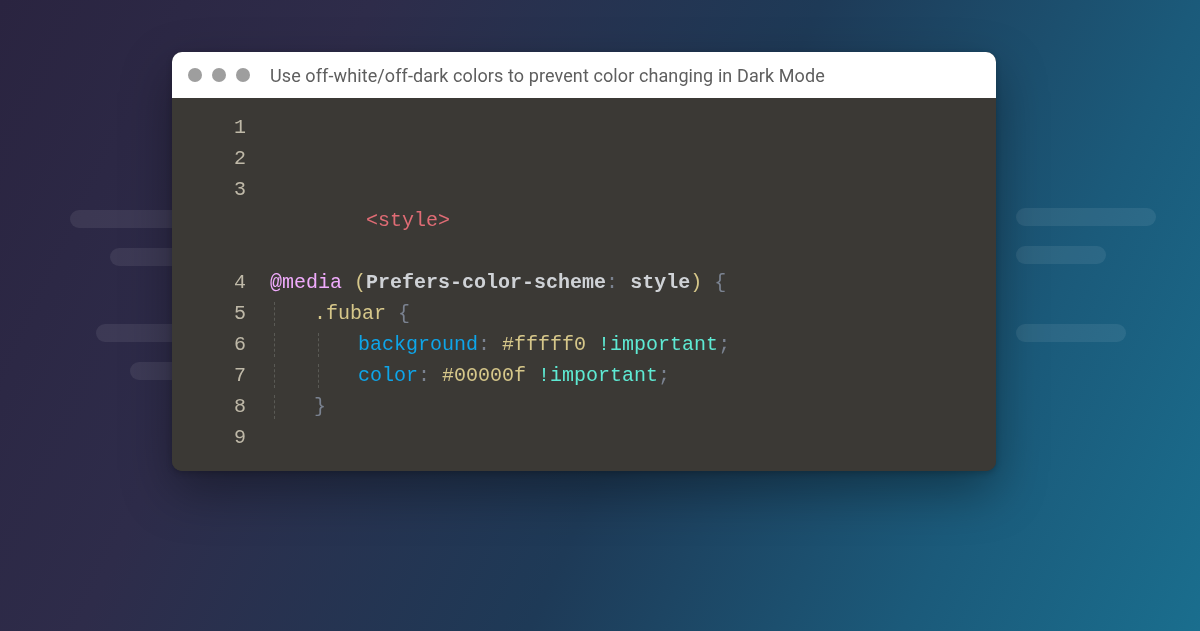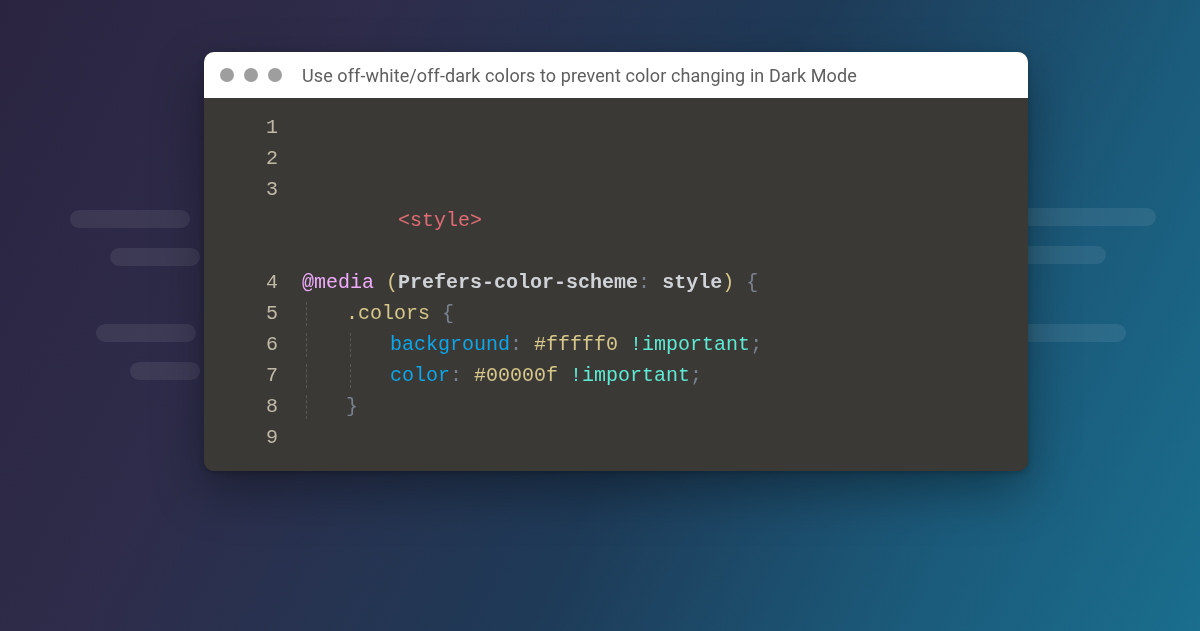--- a/index.html
+++ b/index.html
@@ -28,7 +28,7 @@
 
   .editor-window {
     position: absolute;
-    left: 204px;
+    left: 172px;
     top: 52px;
     width: 824px;
     border-radius: 10px;

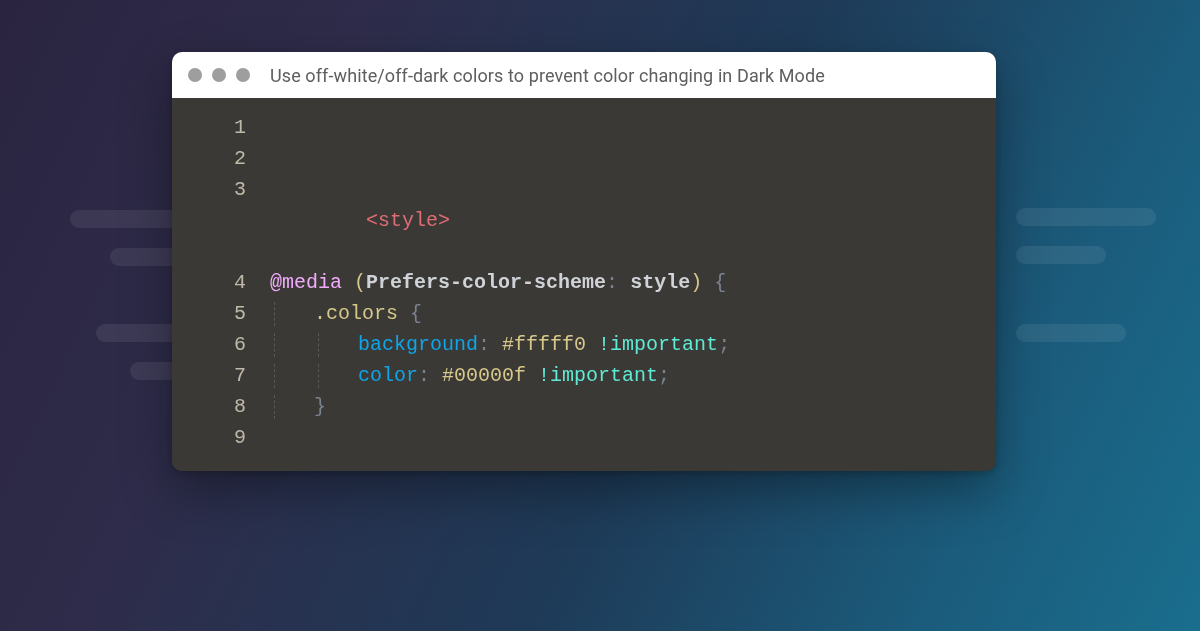--- a/index.html
+++ b/index.html
@@ -174,7 +174,7 @@
 
     <div class="code-line">
       <span class="ln">5</span>
-      <span class="code"><span class="indent-cell"><span class="indent-guide"></span></span><span class="tok-selector">.colors</span><span class="tok-ident"> </span><span class="tok-brace">{</span></span>
+      <span class="code"><span class="indent-cell"><span class="indent-guide"></span></span><span class="tok-selector">.fubar</span><span class="tok-ident"> </span><span class="tok-brace">{</span></span>
     </div>
 
     <div class="code-line">

